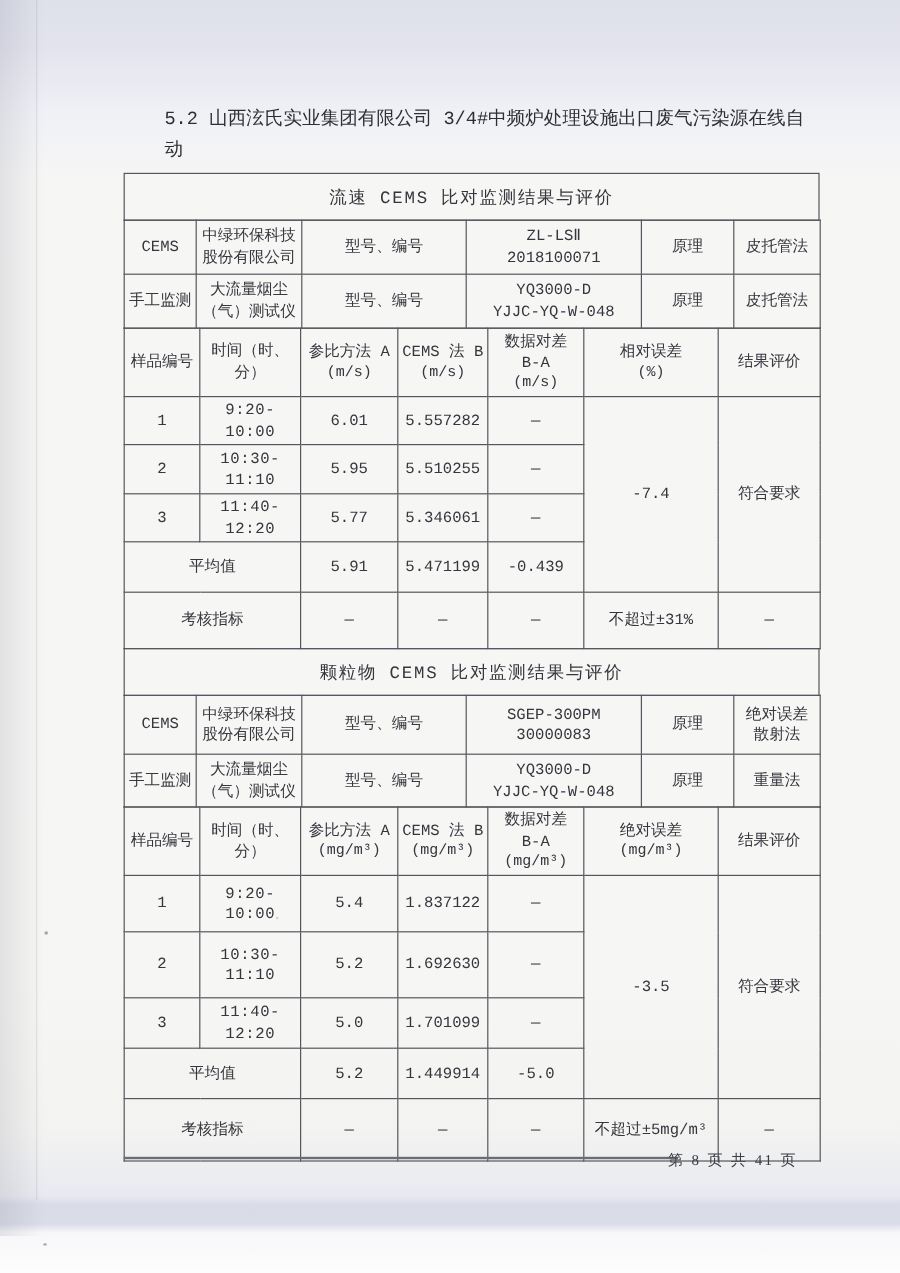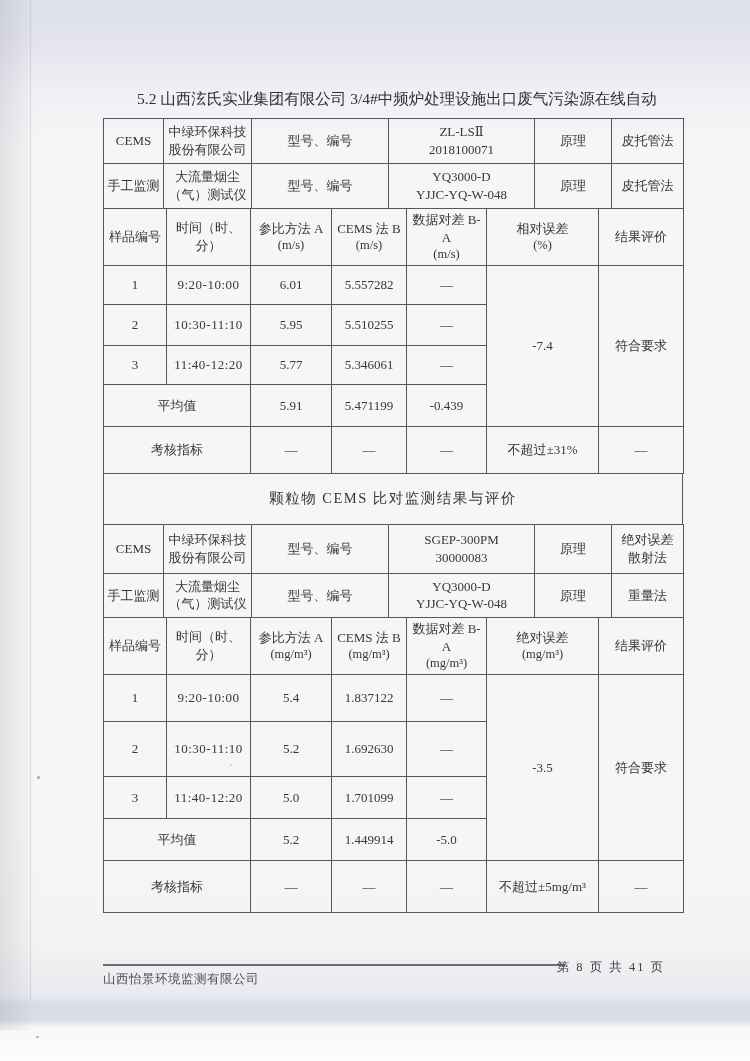--- a/index.html
+++ b/index.html
@@ -33,7 +33,7 @@
   .speck.s2 { left: 36px; top: 1036px; width: 3px; height: 2px; }
   .speck.s3 { left: 230px; top: 764px; width: 2px; height: 2px; opacity: .5; }
 
-  .content { position: absolute; left: 103px; top: 86px; width: 580px; }
+  .content { position: absolute; left: 103px; top: 86px; width: 580px; font-family: Liberation Mono, monospace; }
 
   .intro { font-size: 15.5px; line-height: 26px; color: #2e2f36; }
   .intro .l1 { padding-left: 34px; }

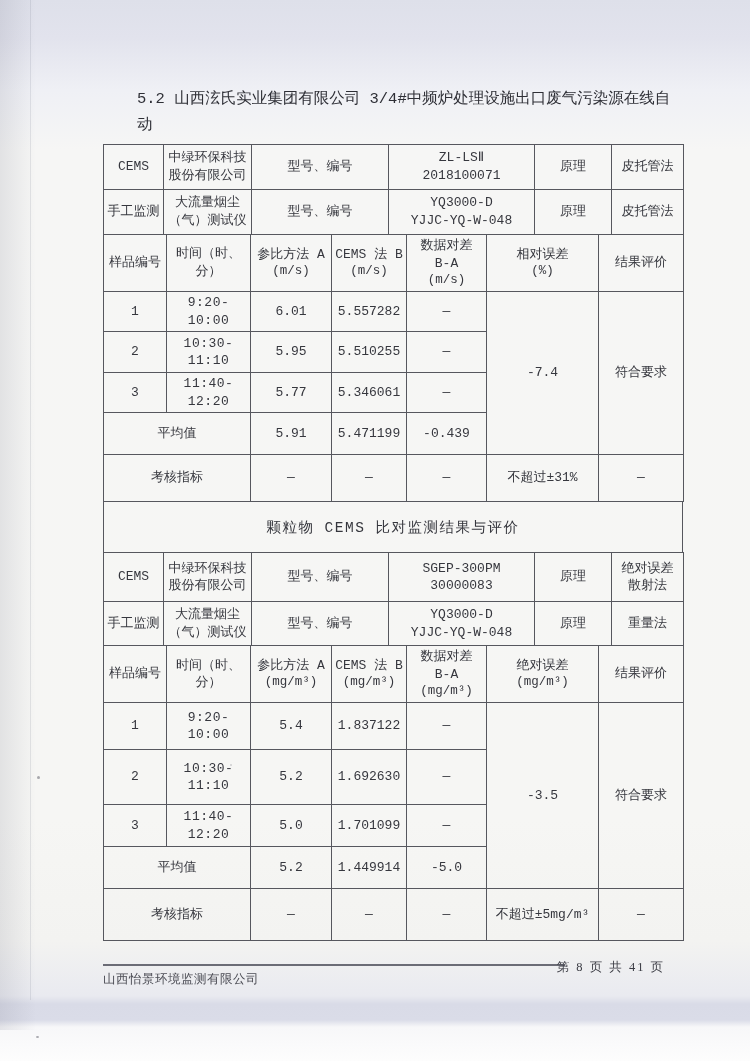--- a/index.html
+++ b/index.html
@@ -105,6 +105,7 @@
 
     <div class="doc-table">
 
+      <div class="sec-title" style="height:40px">流速 CEMS 比对监测结果与评价</div>
 
       <table class="grid">
         <colgroup>

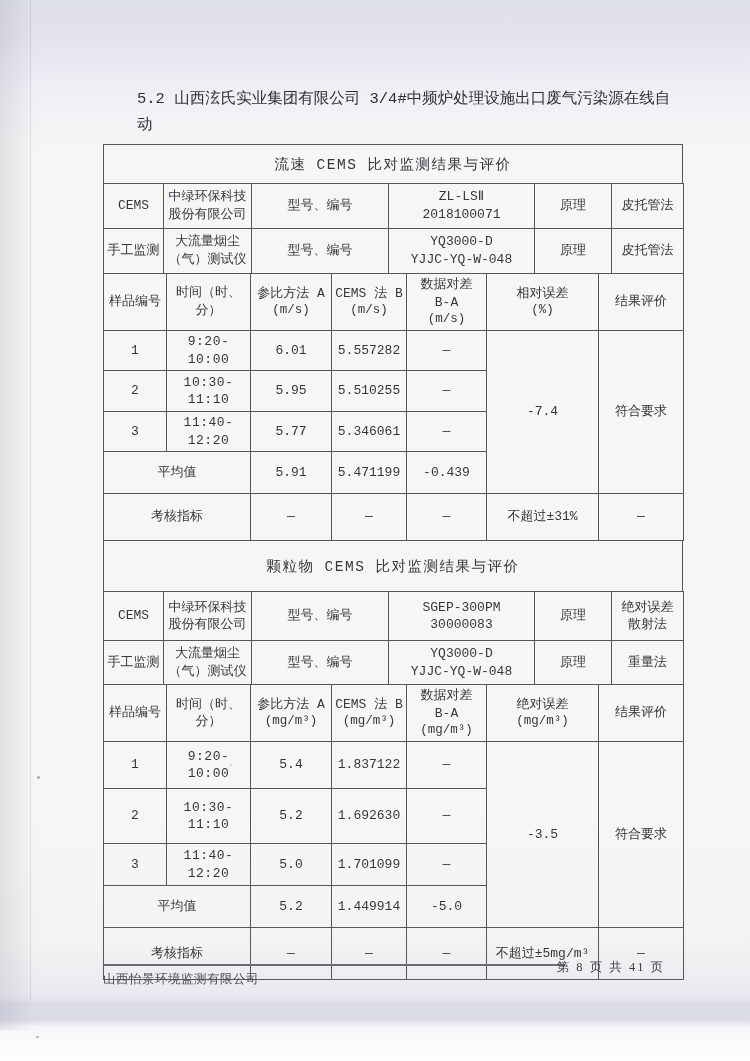--- a/index.html
+++ b/index.html
@@ -224,7 +224,7 @@
       </tbody>
         </table>
 
-      <div class="sec-title" style="height:52px">颗粒物 CEMS 比对监测结果与评价</div>
+      <div class="sec-title" style="height:40px">颗粒物 CEMS 比对监测结果与评价</div>
 
       <table class="grid">
         <colgroup>

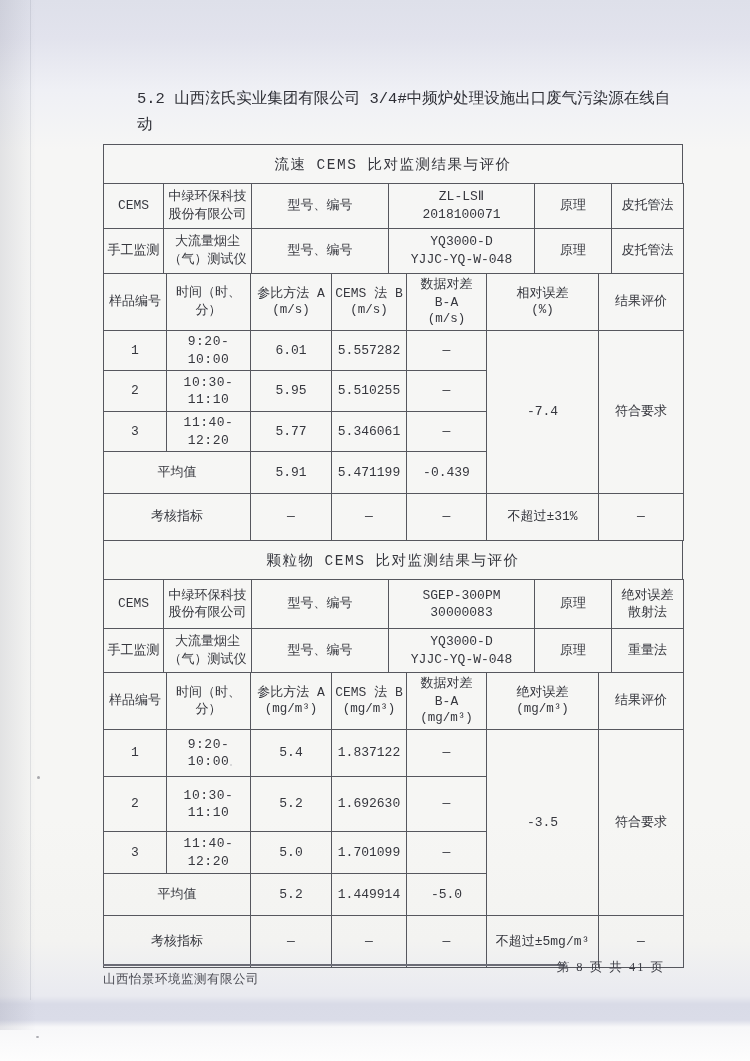--- a/index.html
+++ b/index.html
@@ -349,7 +349,6 @@
 
   <div class="footer">
     <div class="footer-line"></div>
-    <div class="footer-company">山西怡景环境监测有限公司</div>
     <div class="footer-page">第 8 页 共 41 页</div>
   </div>
 </div>

